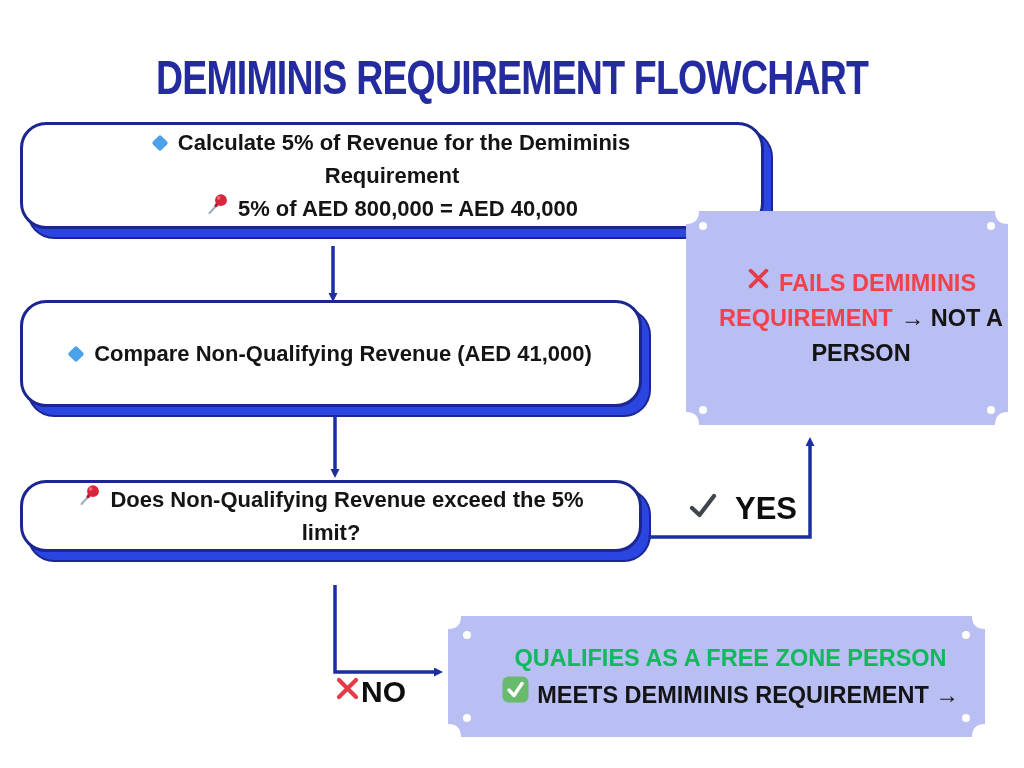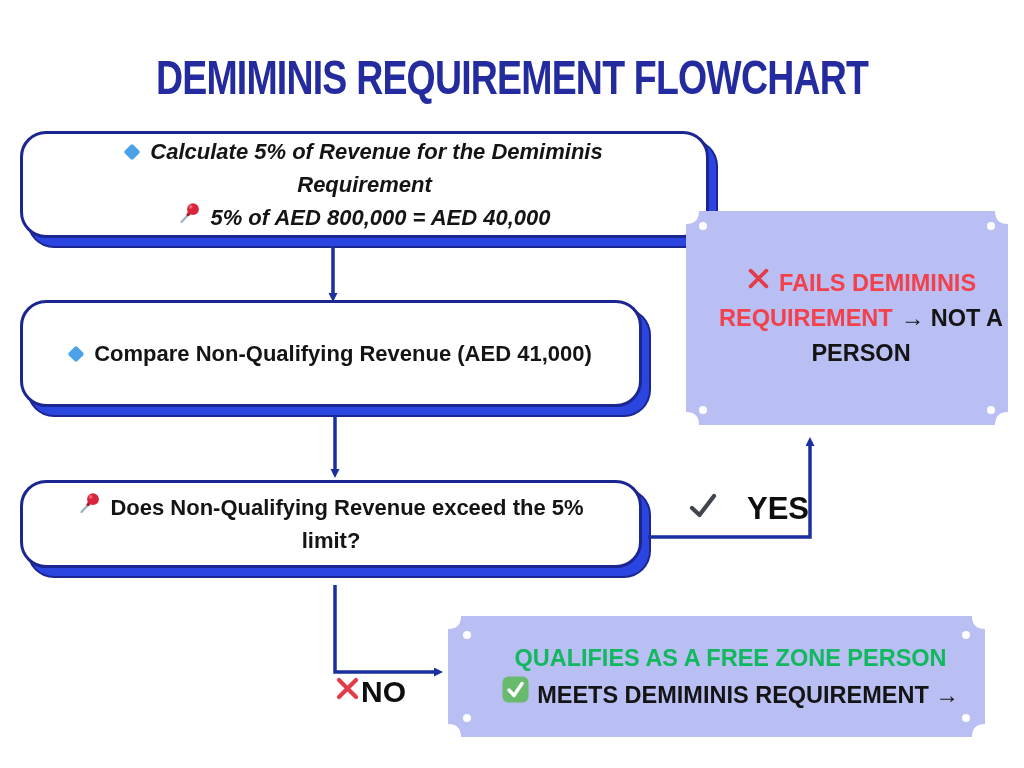--- a/index.html
+++ b/index.html
@@ -47,7 +47,7 @@
 
   <h1 class="title">DEMIMINIS REQUIREMENT FLOWCHART</h1>
 
-  <div class="step" style="left:20px;top:99px;width:689px;height:107px;font-style:italic;">
+  <div class="step" style="left:20px;top:90px;width:744px;height:107px;">
     <div class="step-line">
       <span class="diamond"></span>
       <span>Calculate 5% of Revenue for the Demiminis</span>

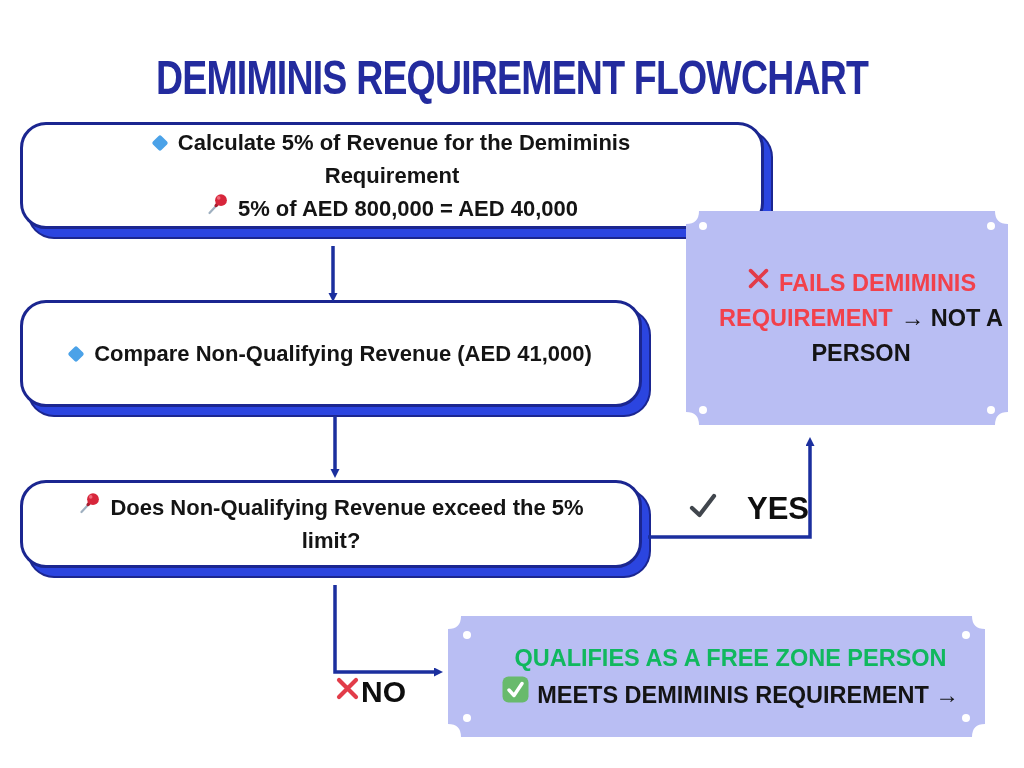--- a/index.html
+++ b/index.html
@@ -75,7 +75,7 @@
     </div>
   </div>
 
-  <div class="step" style="left:20px;top:448px;width:622px;height:88px;text-align:center;">
+  <div class="step" style="left:20px;top:448px;width:622px;height:72px;text-align:center;">
     <div class="step-line">
       <span class="icon-svg">
         <svg width="24" height="24" viewBox="0 0 24 24">

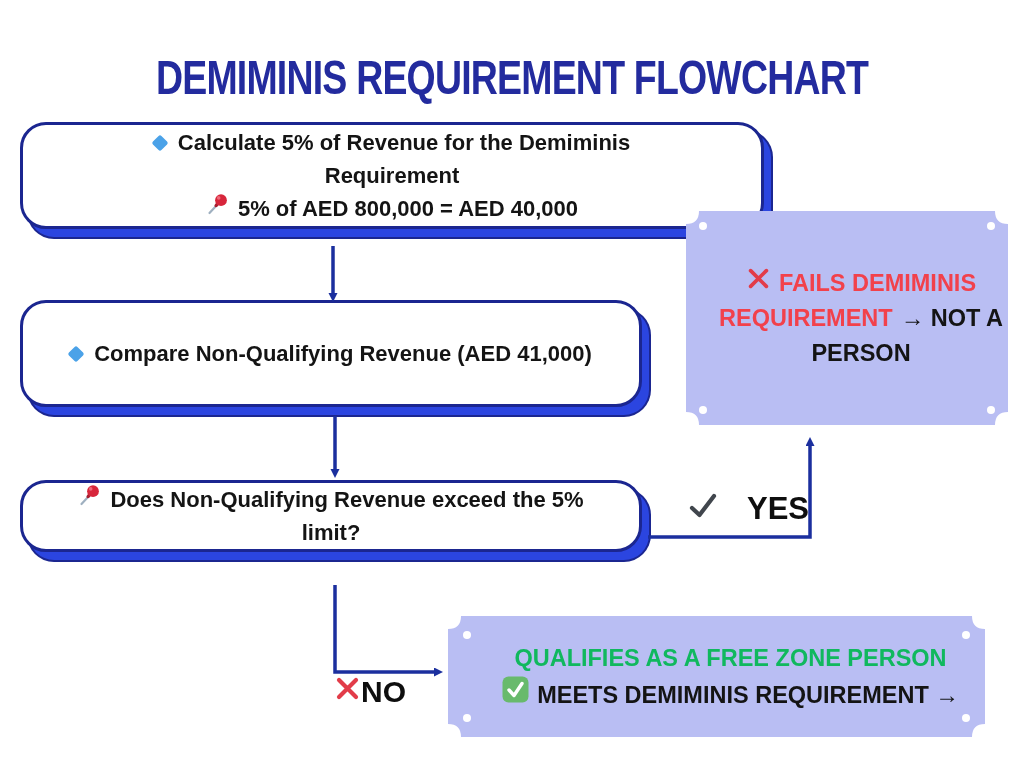--- a/index.html
+++ b/index.html
@@ -25,7 +25,7 @@
   .connectors{position:absolute;left:0;top:0;width:1024px;height:768px;pointer-events:none;}
 
   .decision{position:absolute;display:flex;align-items:center;color:#0e0e0e;font-weight:800;}
-  .decision-yes{left:688px;top:459px;gap:29px;font-size:31px;}
+  .decision-yes{left:688px;top:459px;gap:17px;font-size:31px;}
   .decision-no{left:334px;top:643px;font-size:30px;}
 
   .plaque{position:absolute;}

